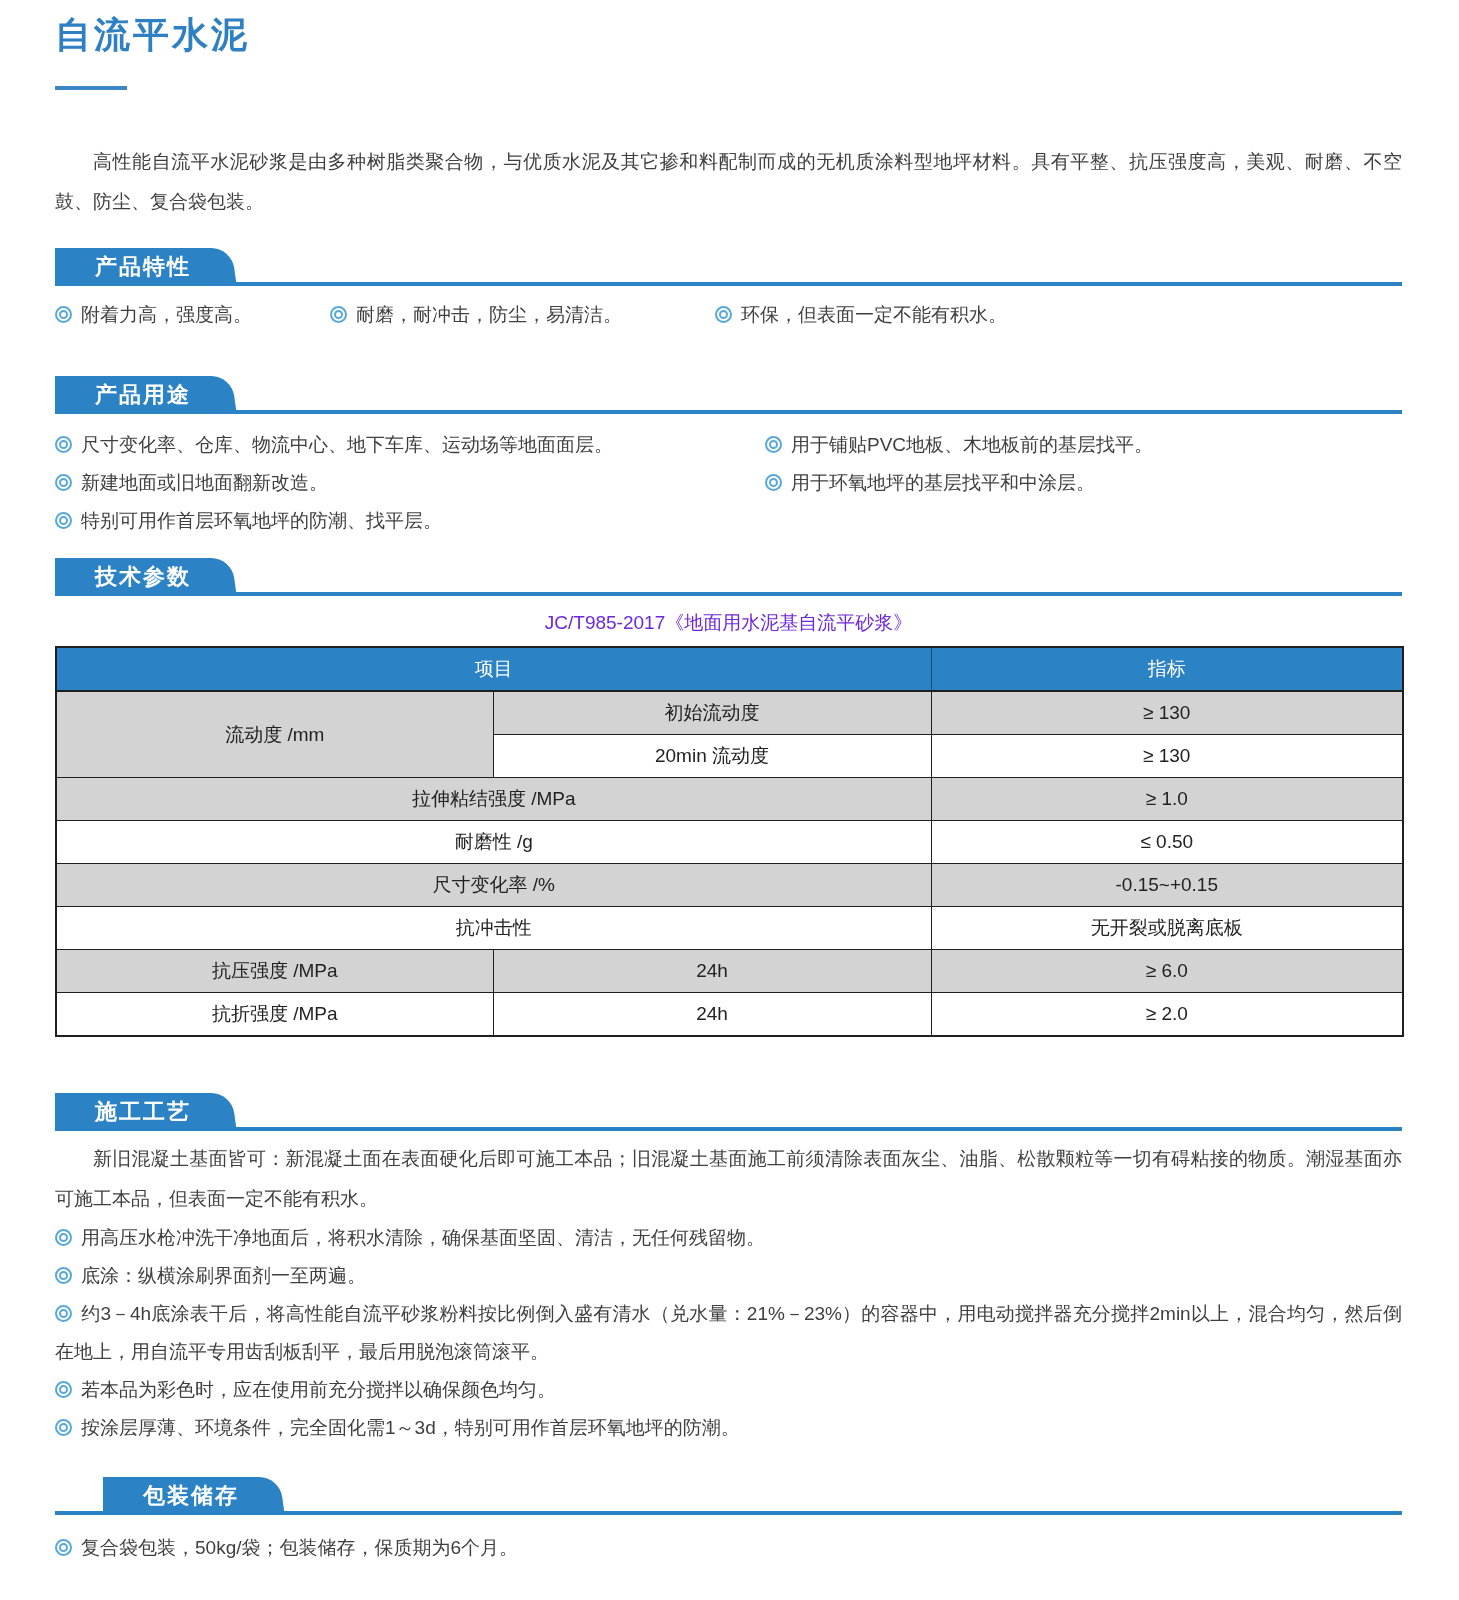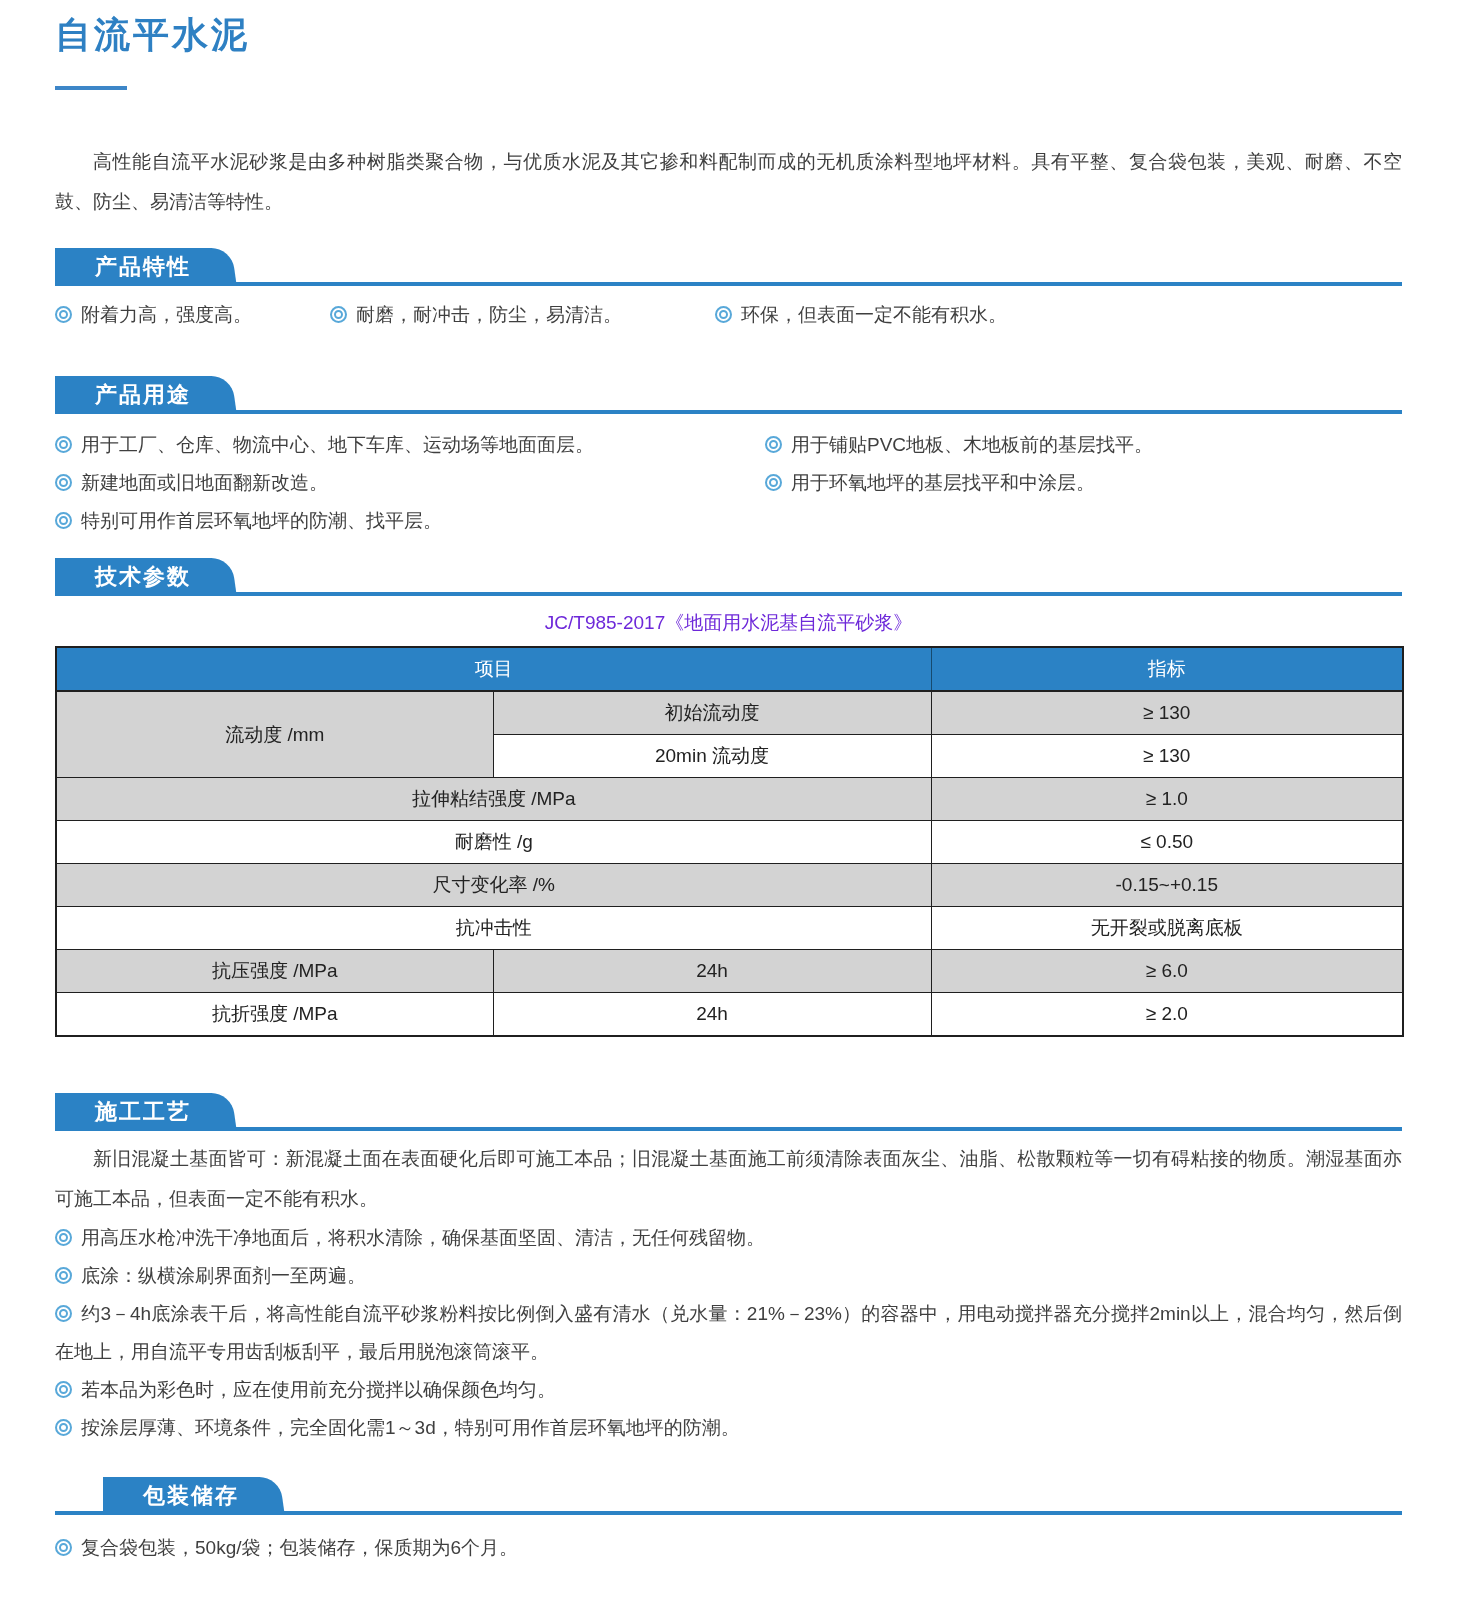--- a/index.html
+++ b/index.html
@@ -81,7 +81,7 @@
   <h1 class="doc-title">自流平水泥</h1>
   <div class="title-rule"></div>
 
-  <p class="intro">高性能自流平水泥砂浆是由多种树脂类聚合物，与优质水泥及其它掺和料配制而成的无机质涂料型地坪材料。具有平整、复合袋包装，美观、耐磨、不空鼓、防尘、易清洁等特性。</p>
+  <p class="intro">高性能自流平水泥砂浆是由多种树脂类聚合物，与优质水泥及其它掺和料配制而成的无机质涂料型地坪材料。具有平整、抗压强度高，美观、耐磨、不空鼓、防尘、复合袋包装。</p>
 
   <div class="sec-features">
     <div class="section-head">

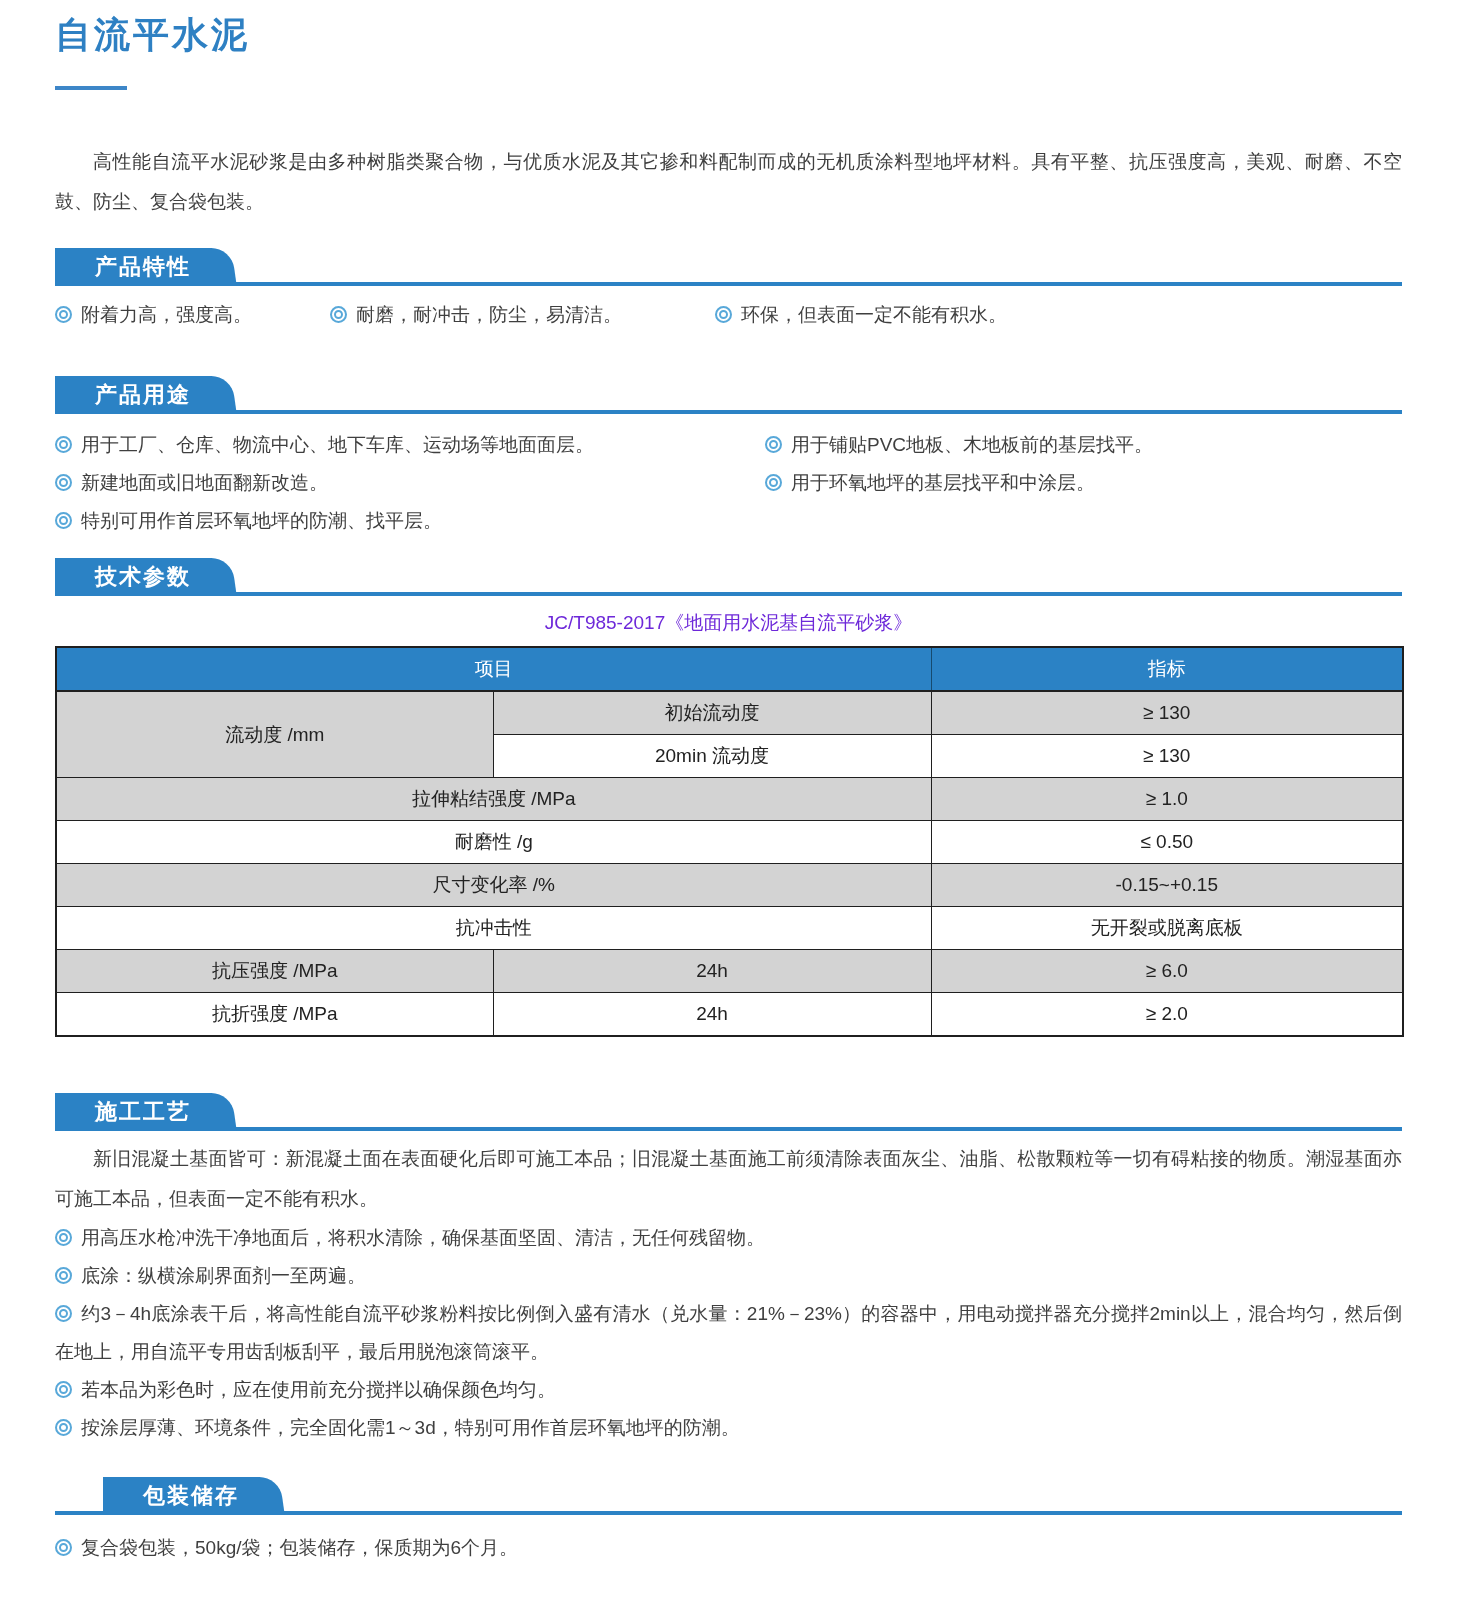--- a/index.html
+++ b/index.html
@@ -106,7 +106,7 @@
     </div>
     <div class="uses-row">
       <div class="uses-col left">
-        <p><span class="bullseye"></span><span>用于工厂、仓库、物流中心、地下车库、运动场等地面面层。</span></p>
+        <p><span class="bullseye"></span><span>尺寸变化率、仓库、物流中心、地下车库、运动场等地面面层。</span></p>
         <p><span class="bullseye"></span><span>新建地面或旧地面翻新改造。</span></p>
         <p><span class="bullseye"></span><span>特别可用作首层环氧地坪的防潮、找平层。</span></p>
       </div>

